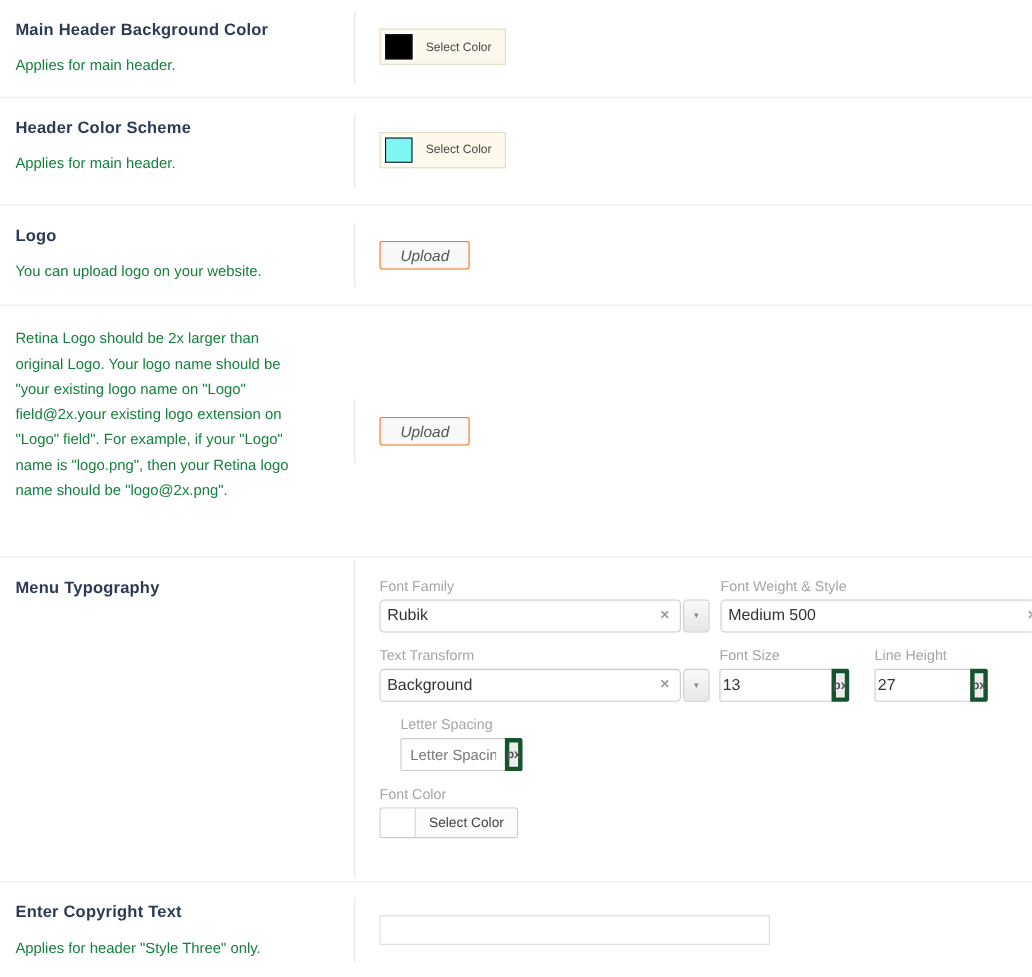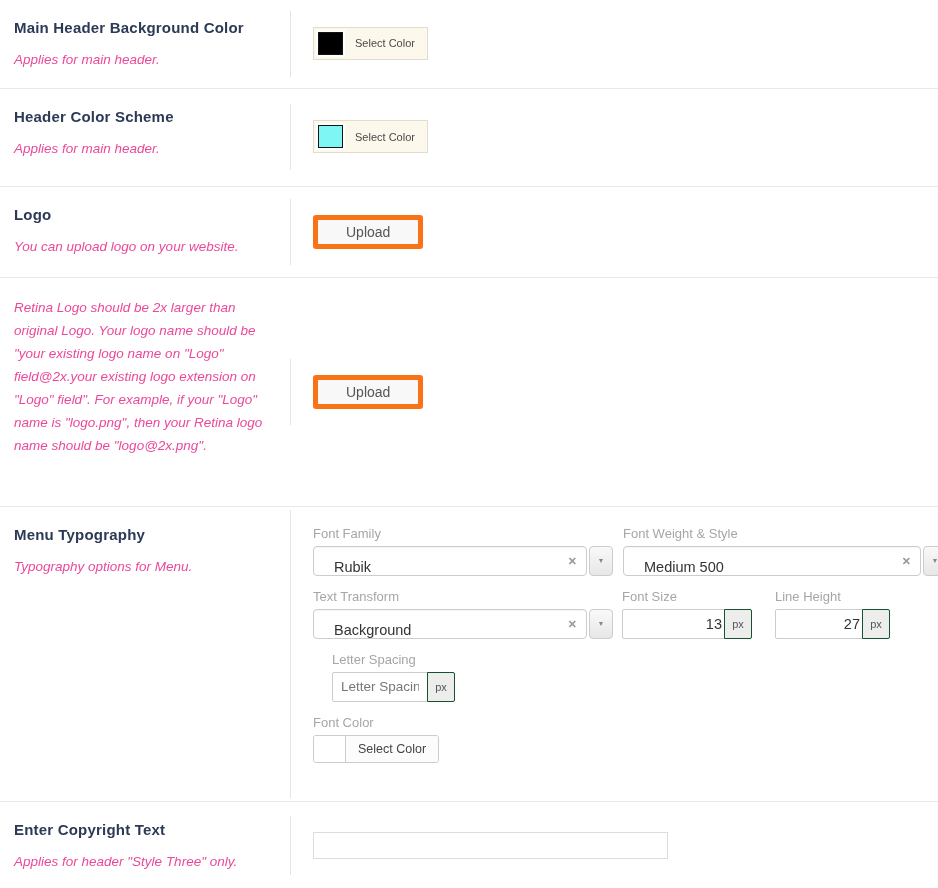--- a/index.html
+++ b/index.html
@@ -5,7 +5,7 @@
   html,body { margin:0; padding:0; background:#fff; }
   body { width:938px; font-family:"Liberation Sans", sans-serif; -webkit-font-smoothing:antialiased; }
 
-  .row { display:flex; border-bottom:1px solid #e9e9e9; box-sizing:border-box; }
+  .row { display:flex; border-bottom:1px solid #e9e9e9; box-sizing:border-box;gap:32px; }
   .r1 { min-height:87px; }
   .r2 { min-height:98px; }
   .r3 { min-height:91px; }

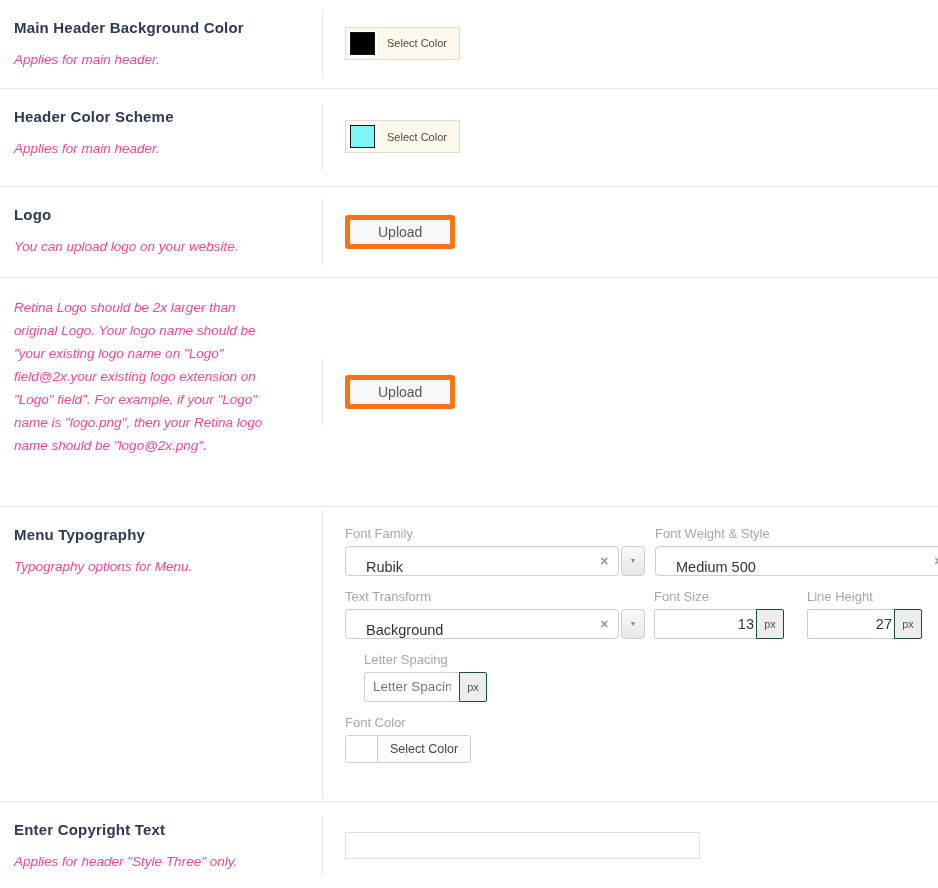--- a/index.html
+++ b/index.html
@@ -15,7 +15,7 @@
 
   .left { width:290px; flex-shrink:0; box-sizing:border-box; padding:19px 24px 16px 14px; }
   .left h3 { margin:0 0 13px; font-size:15px; font-weight:700; color:#2c3a55; letter-spacing:.2px; }
-  .left p { margin:0; font-size:13.5px; color:#ec4899; line-height:1.7;font-style:italic; }
+  .left p { margin:0; font-size:13.5px; color:#15803d; line-height:1.7; }
 
   .right { flex:1; display:flex; align-items:center; }
   .ri { border-left:1px solid #e4e4e4; padding:16px 14px 16px 22px; flex:1; }

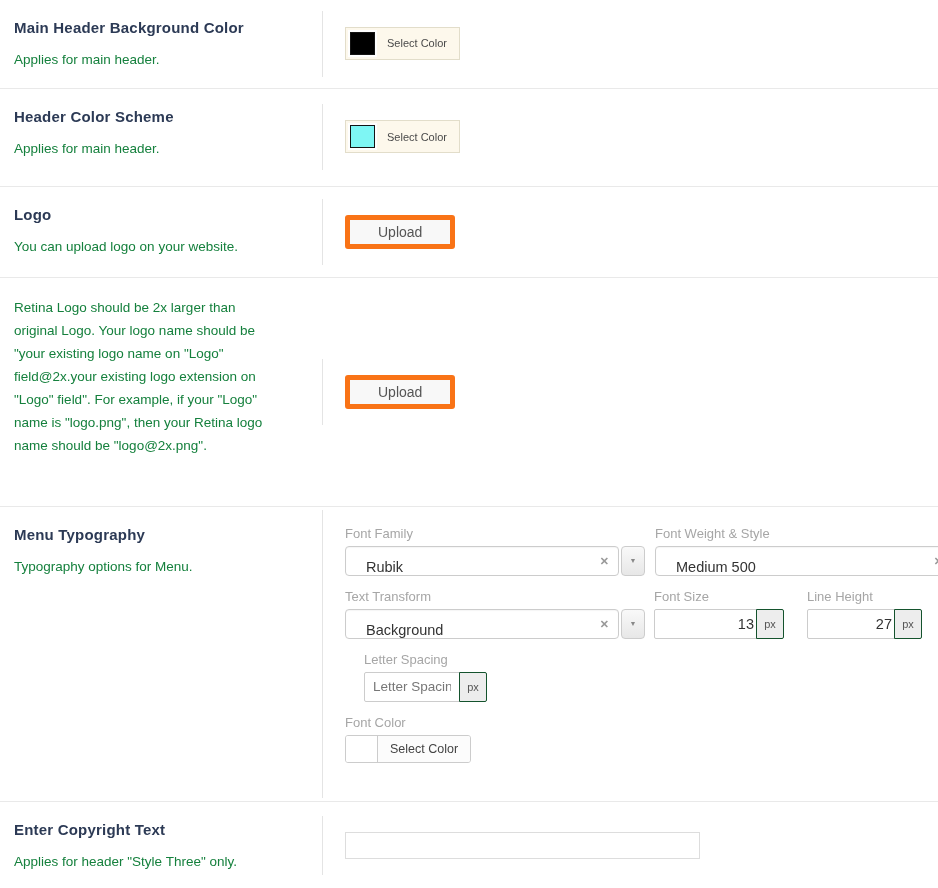--- a/index.html
+++ b/index.html
@@ -29,7 +29,7 @@
 
   
   .upload-btn { font-family:inherit; font-size:14px; color:#555; background:#f8f8f8;
-                border:5px solid #f97316; border-radius:3px; padding:4px 28px; cursor:pointer; }
+                border:1px solid #f97316; border-radius:3px; padding:4px 18px; cursor:pointer;font-style:italic; }
 
   
   .tline { display:flex; align-items:flex-start; margin-bottom:13px; }

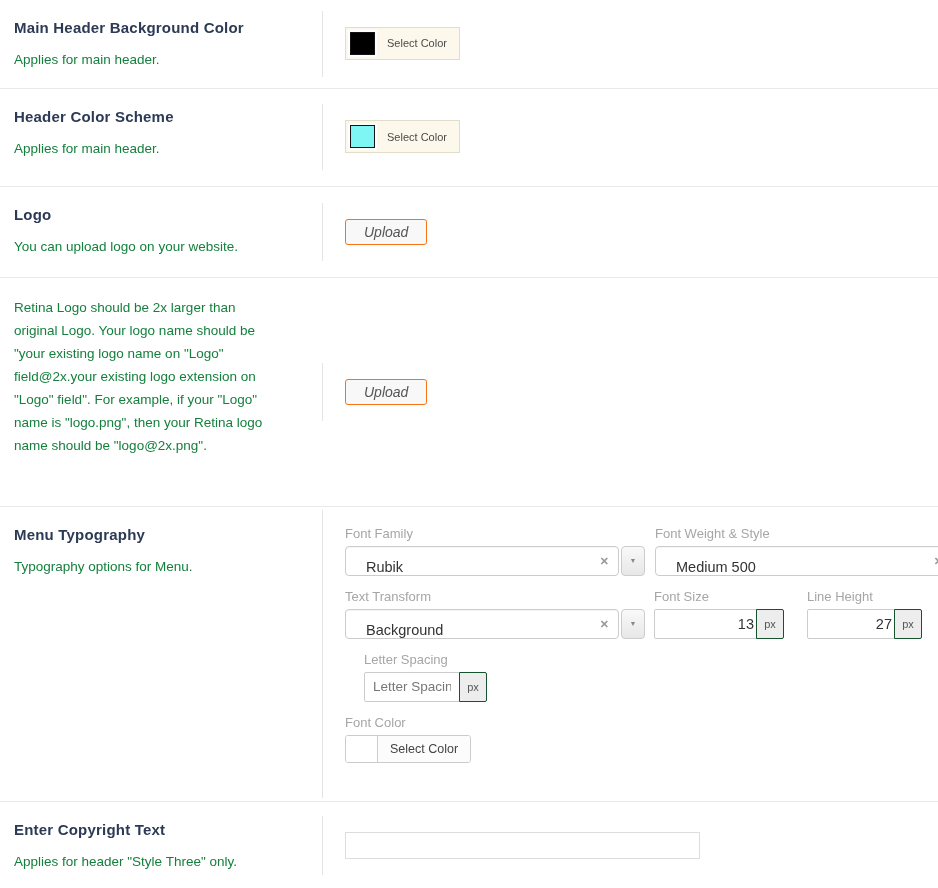--- a/index.html
+++ b/index.html
@@ -136,7 +136,6 @@
 <div class="row r5">
   <div class="left">
     <h3>Menu Typography</h3>
-    <p>Typography options for Menu.</p>
   </div>
   <div class="right">
     <div class="ri">

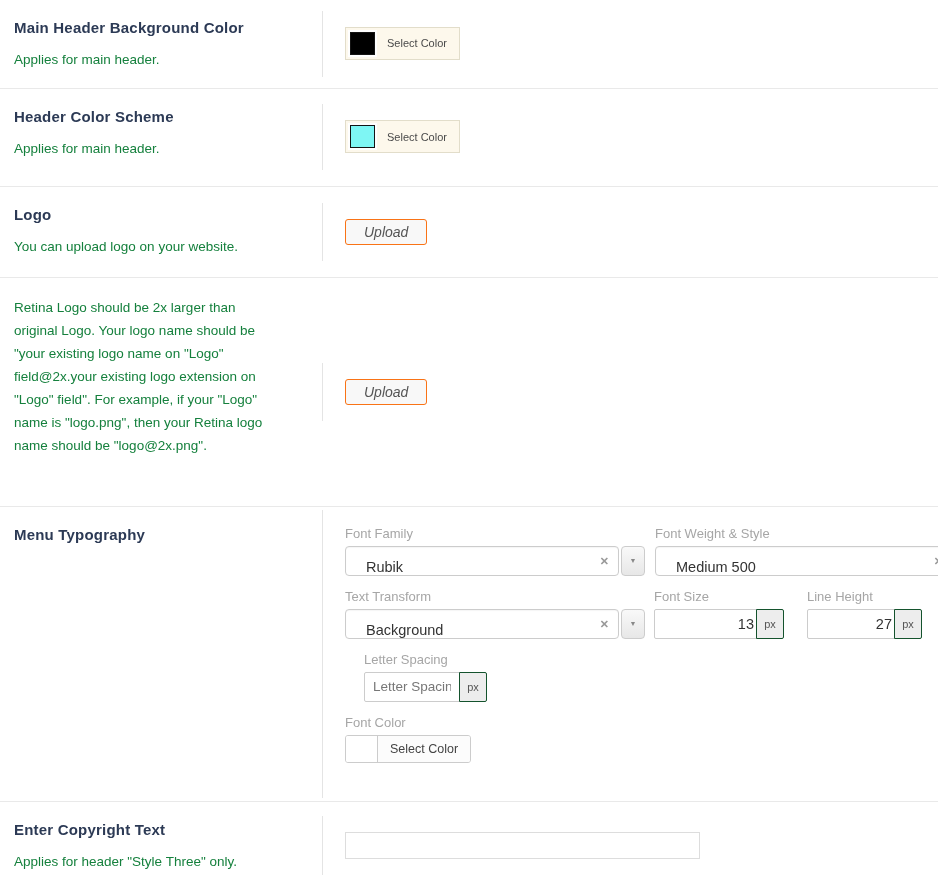--- a/index.html
+++ b/index.html
@@ -37,8 +37,8 @@
   .flabel { display:block; font-size:13px; color:#a6a6a6; margin-bottom:5px; }
   .combo { display:flex; align-items:center; }
   .combo-field { position:relative; height:30px; box-sizing:border-box; background:#fff;
-                 border:1px solid #ccc; border-radius:4px; display:flex; align-items:flex-end;
-                 padding:0 26px 0 20px; font-size:14.5px; color:#333; box-shadow:inset 0 1px 1px rgba(0,0,0,.04); }
+                 border:1px solid #ccc; border-radius:4px; display:flex; align-items:center;
+                 padding:0 26px 0 6px; font-size:14.5px; color:#333; box-shadow:inset 0 1px 1px rgba(0,0,0,.04); }
   .w-family { width:274px; } .w-weight { width:298px; }
   .combo-x { position:absolute; right:9px; top:50%; transform:translateY(-50%);
              font-size:11px; font-weight:700; color:#999; cursor:pointer; line-height:1; }

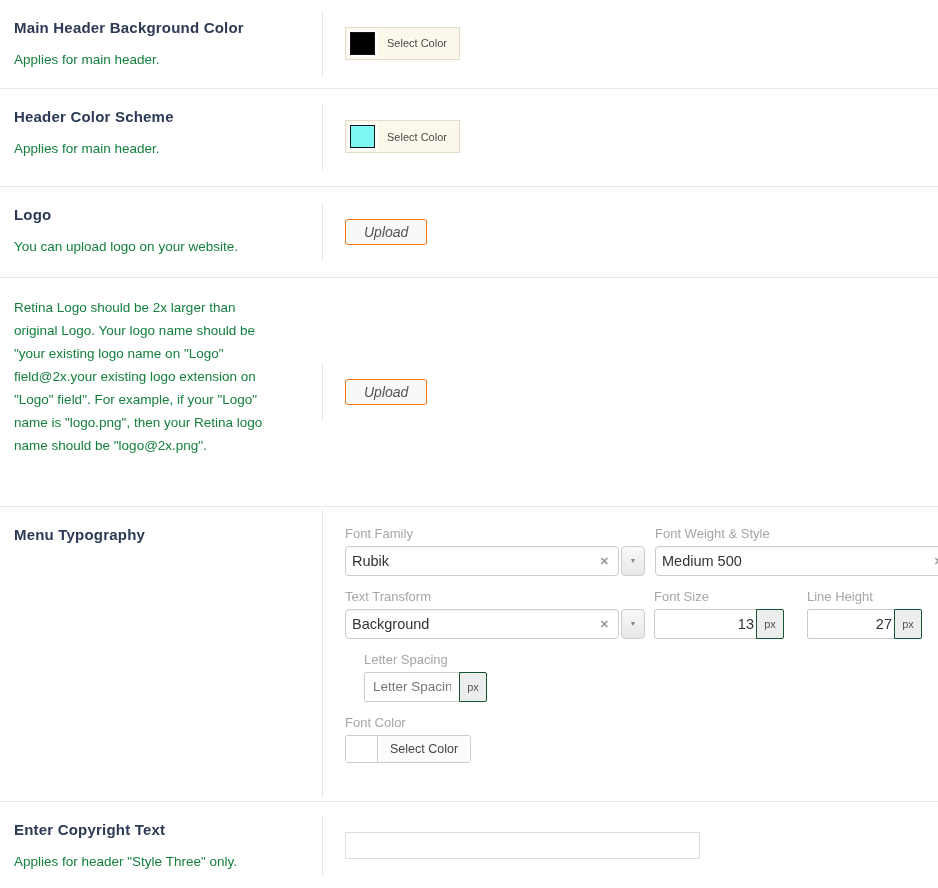--- a/index.html
+++ b/index.html
@@ -49,7 +49,7 @@
 
   .numgrp { display:flex; }
   .num-input { width:103px; height:30px; box-sizing:border-box; border:1px solid #ccc;
-               border-radius:2px 0 0 2px; text-align:right; font-size:14.5px; color:#333;
+               border-radius:2px 0 0 2px; text-align:left; font-size:14.5px; color:#333;
                font-family:inherit; outline:none; }
   .unit { width:28px; height:30px; box-sizing:border-box; margin-left:-1px; background:#ededed;
           border:1px solid #14532d; border-radius:0 2px 2px 0; display:flex; align-items:center;

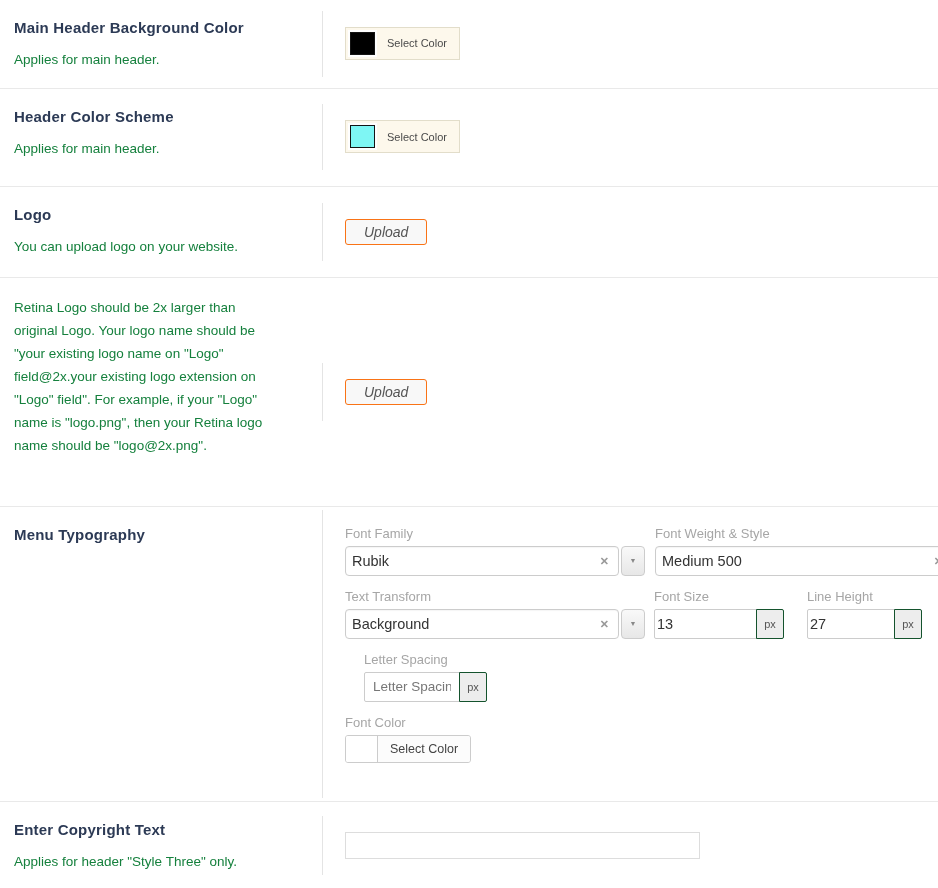--- a/index.html
+++ b/index.html
@@ -51,9 +51,9 @@
   .num-input { width:103px; height:30px; box-sizing:border-box; border:1px solid #ccc;
                border-radius:2px 0 0 2px; text-align:left; font-size:14.5px; color:#333;
                font-family:inherit; outline:none; }
-  .unit { width:28px; height:30px; box-sizing:border-box; margin-left:-1px; background:#ededed;
-          border:1px solid #14532d; border-radius:0 2px 2px 0; display:flex; align-items:center;
-          justify-content:center; font-size:11px; font-weight:400; color:#555; }
+  .unit { width:16px; height:30px; box-sizing:border-box; margin-left:-1px; background:#ededed;
+          border:4px solid #14532d; border-radius:0 2px 2px 0; display:flex; align-items:center;
+          justify-content:center; font-size:11px; font-weight:700; color:#555; }
   .ls-input { width:96px; height:30px; box-sizing:border-box; border:1px solid #ccc;
               border-radius:2px 0 0 2px; padding:0 8px; font-size:13.5px; color:#333;
               font-family:inherit; outline:none; }

